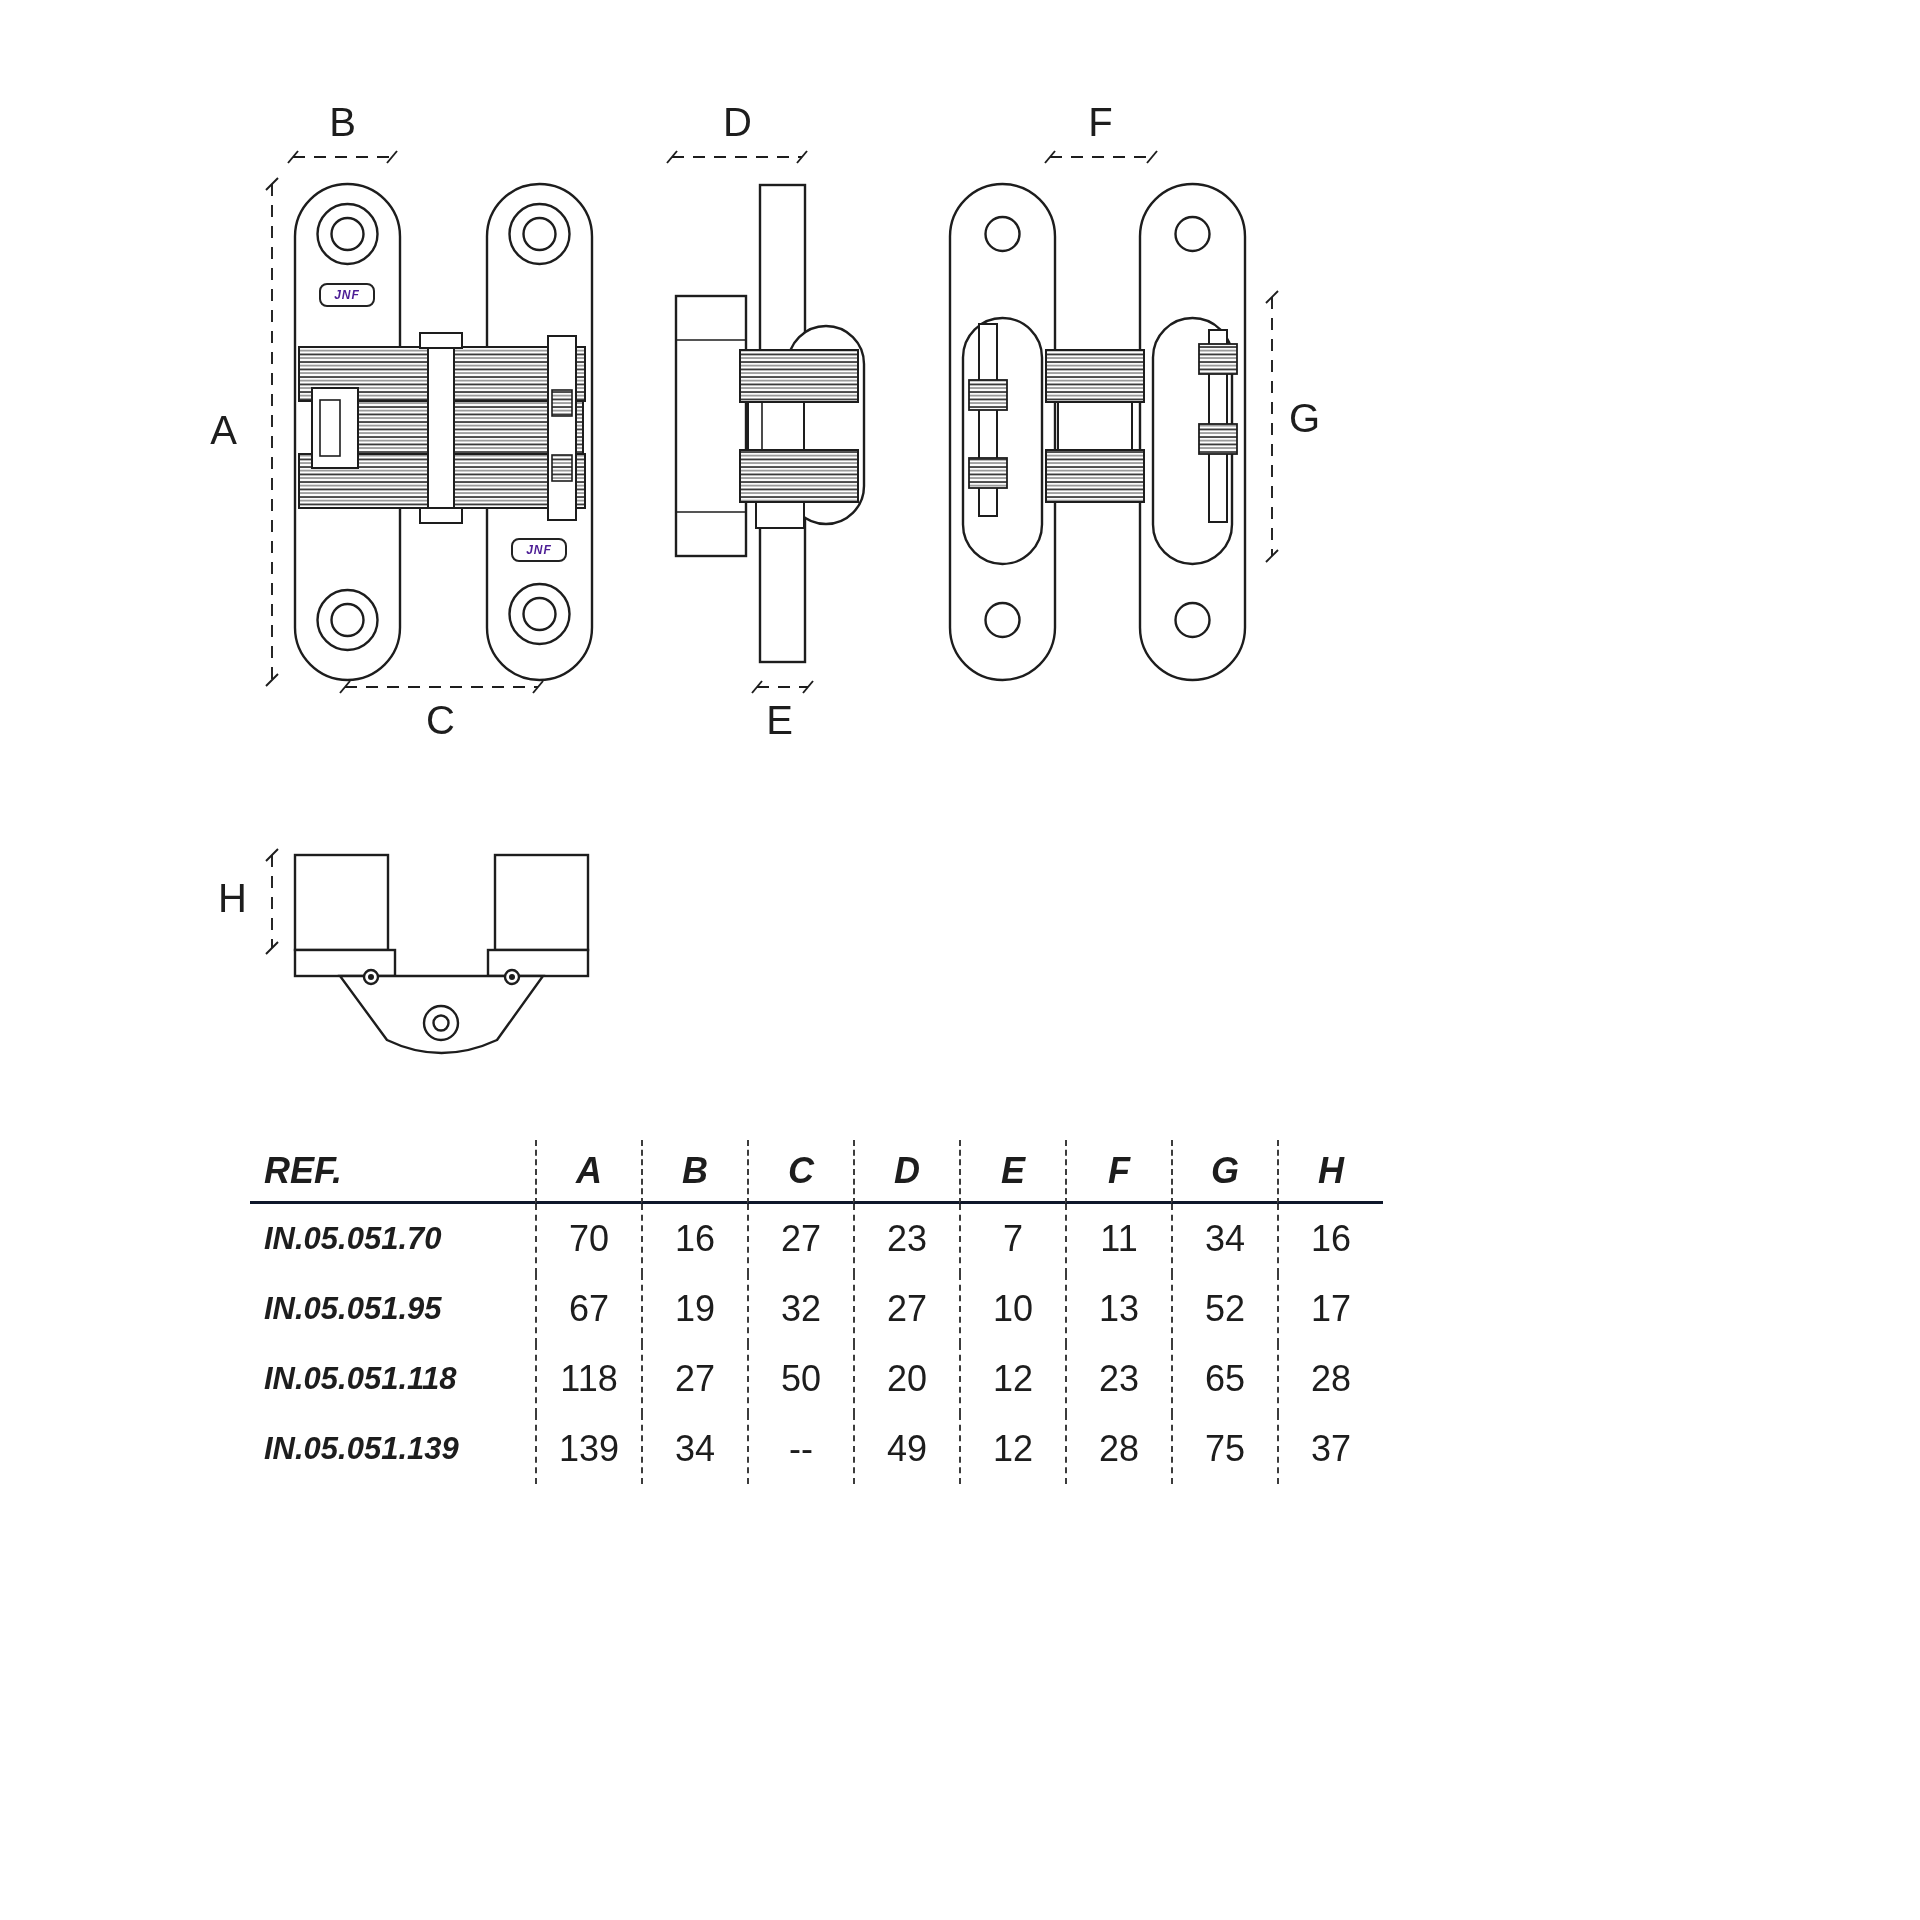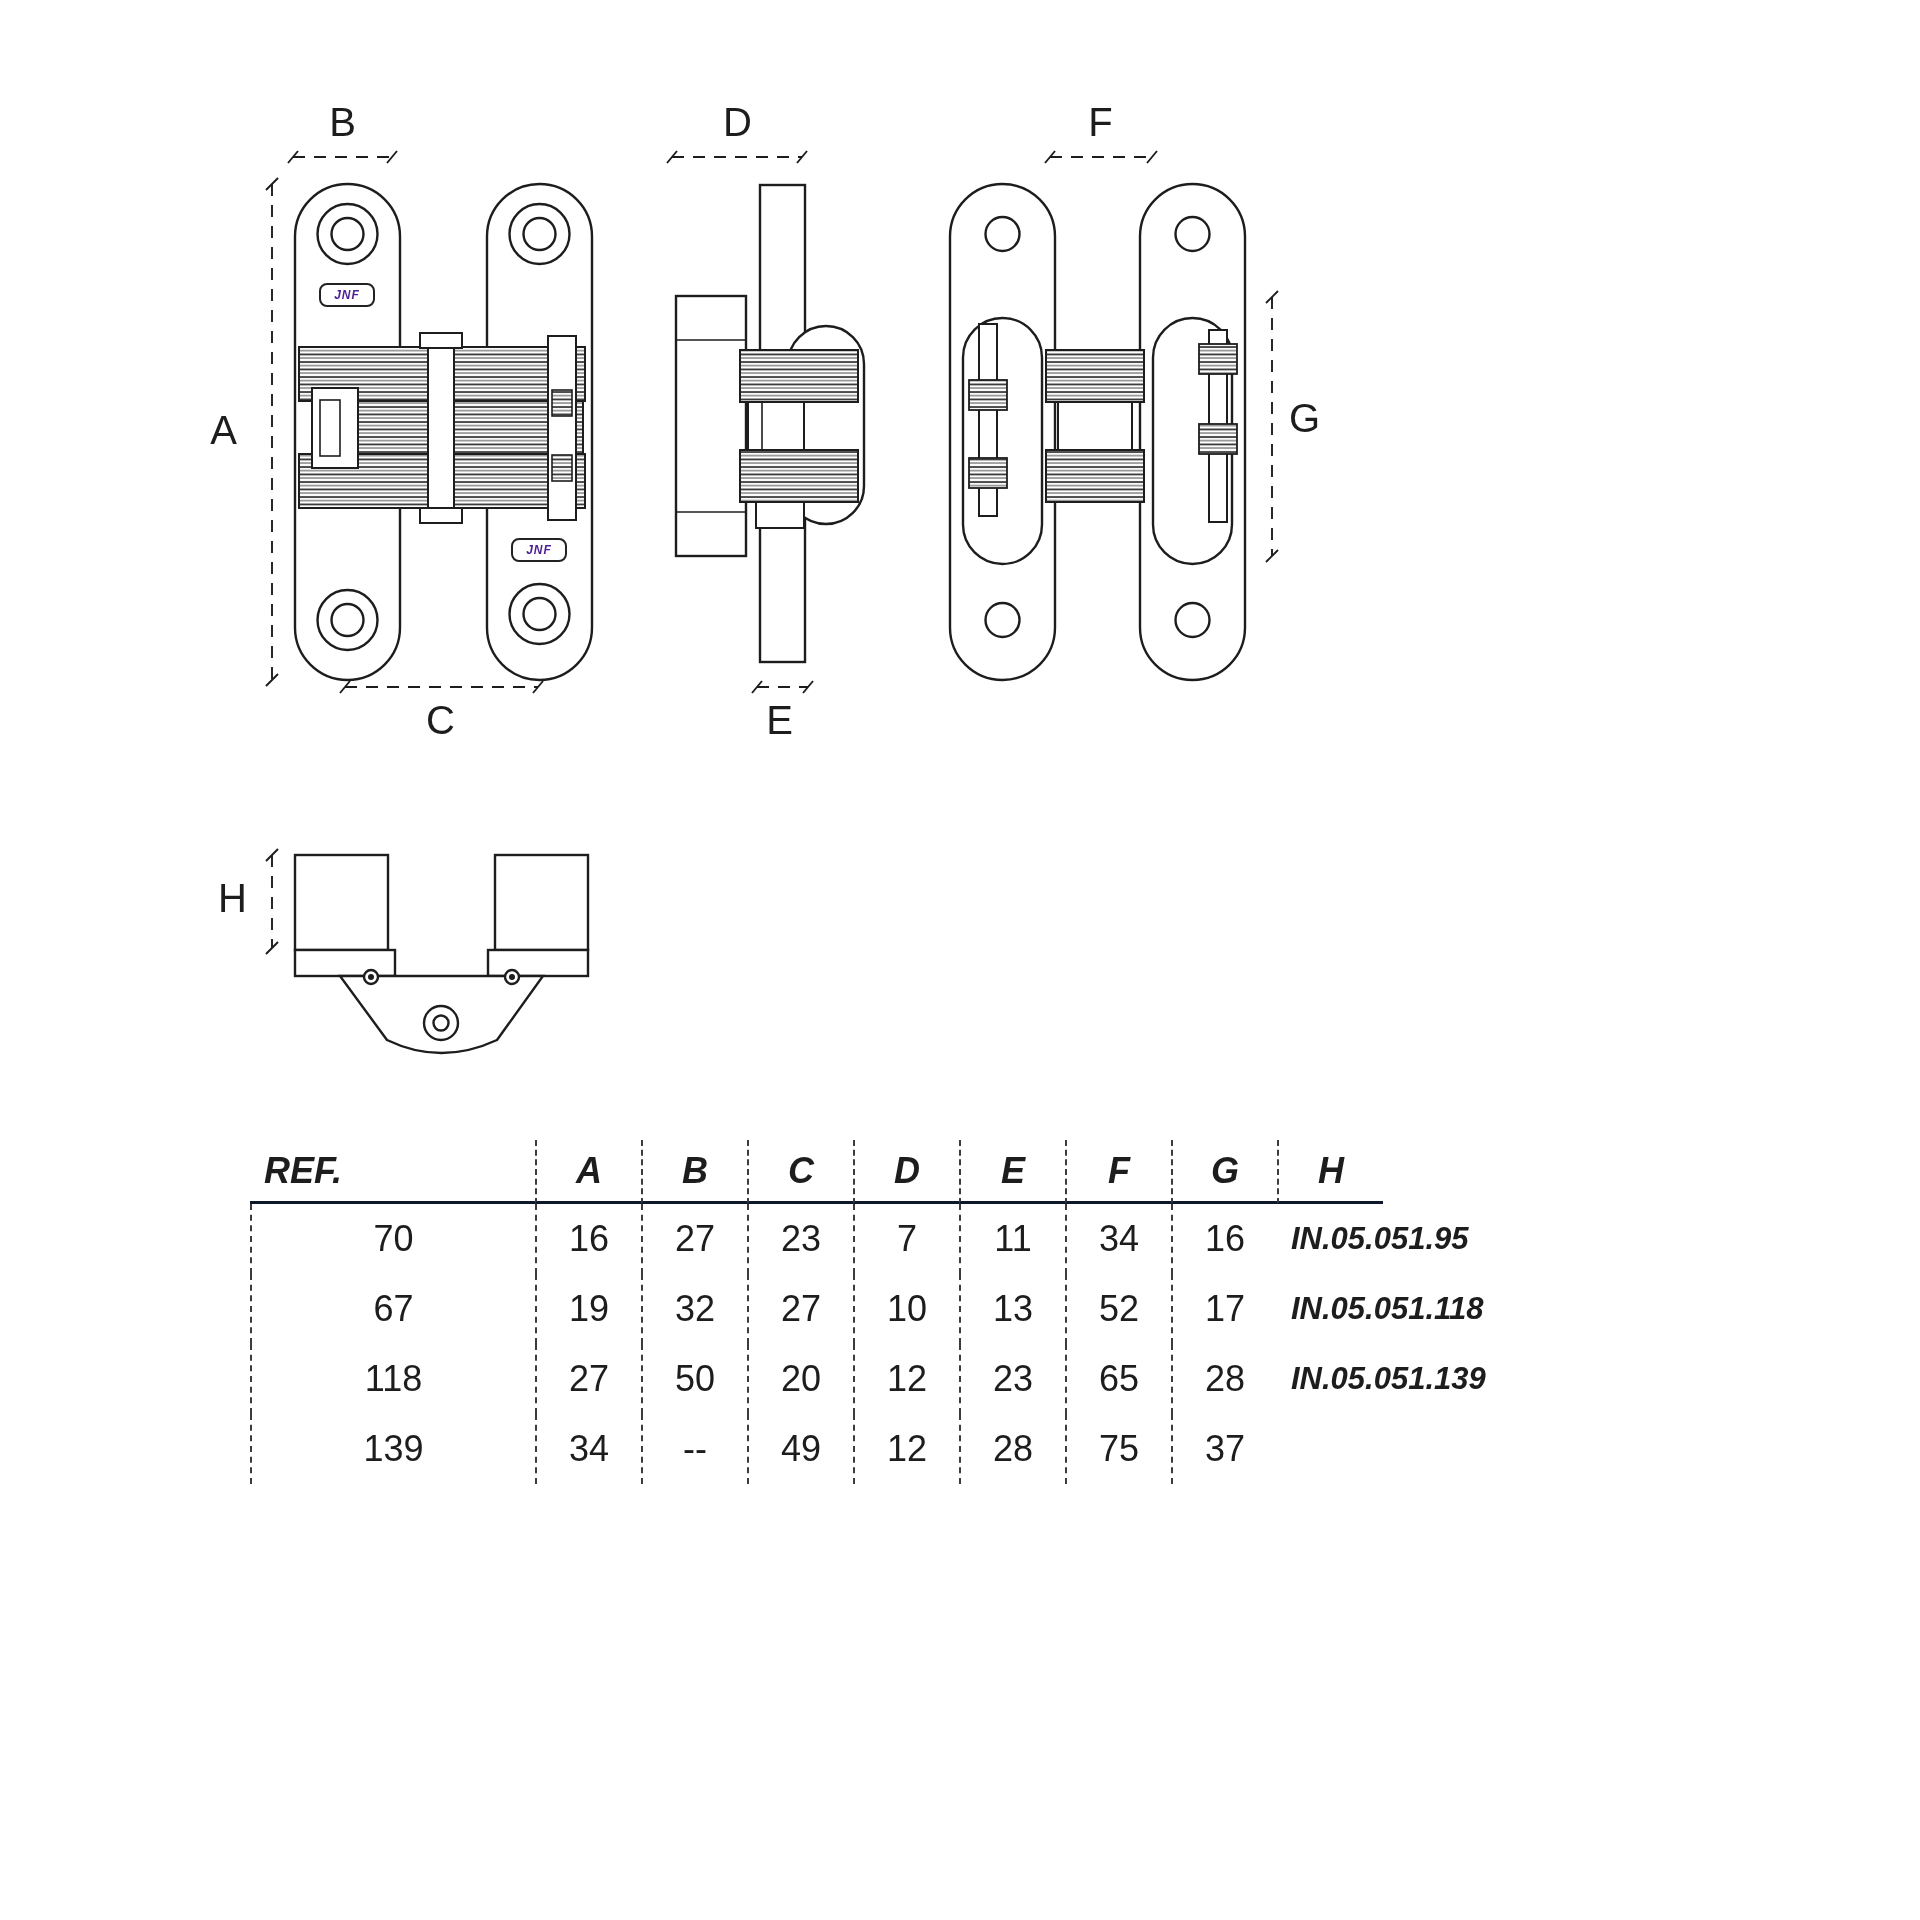--- a/index.html
+++ b/index.html
@@ -220,6 +220,7 @@
     <div class="hcell sep">G</div>
     <div class="hcell sep">H</div>
 
+    <div class="bcell ref-c">IN.05.051.70</div>
     <div class="bcell sep">70</div>
     <div class="bcell sep">16</div>
     <div class="bcell sep">27</div>

